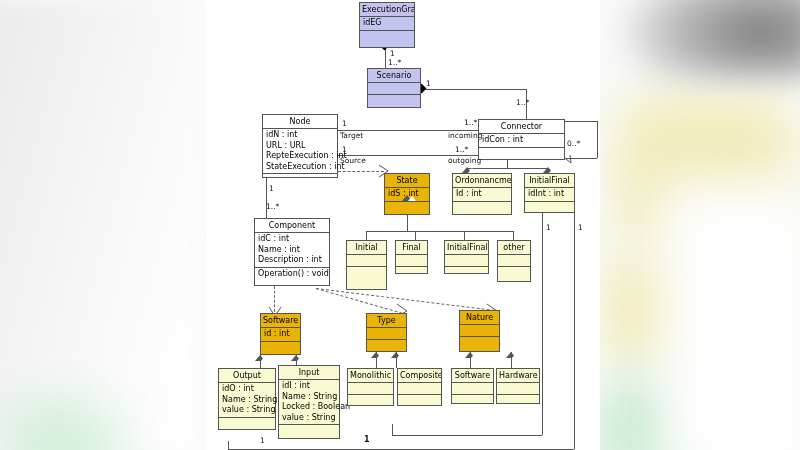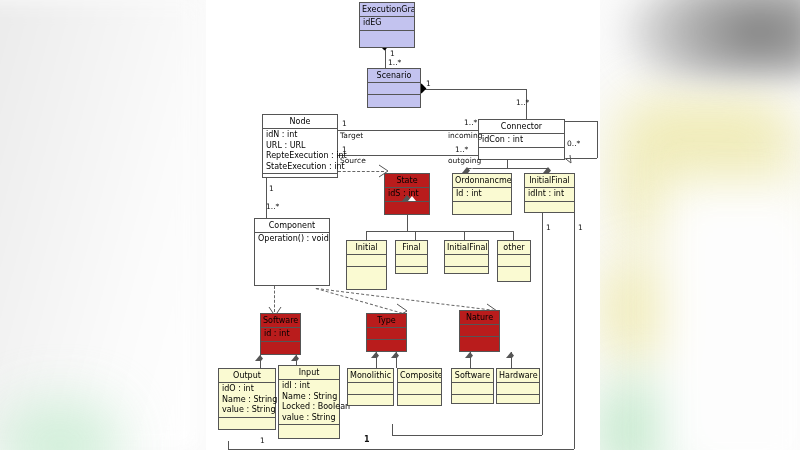--- a/index.html
+++ b/index.html
@@ -44,7 +44,7 @@
   .cls .op{font-size:8px;line-height:10.5px;color:#000;padding:1px 3px;min-height:9px;}
   .cls .at div,.cls .op div{white-space:nowrap;}
   .purple,.purple .nm{background:#c3c3ef;}
-  .green,.green .nm{background:#b91c1c;}
+  .green,.green .nm{background:#eab308;}
   .yellow,.yellow .nm{background:#fafad2;}
   .white,.white .nm{background:#ffffff;}
 

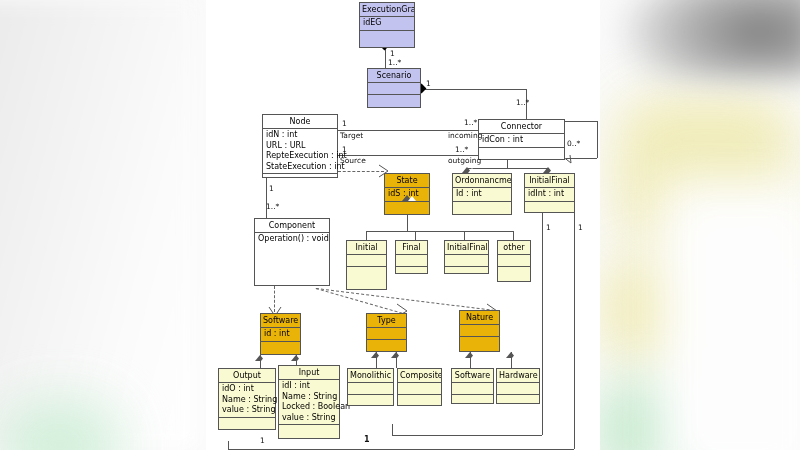--- a/index.html
+++ b/index.html
@@ -214,6 +214,11 @@
 
     <div class="cls white" style="left:48px;top:218px;width:76px;height:68px;">
       <div class="nm">Component</div>
+      <div class="at">
+        <div>idC : int</div>
+        <div>Name : int</div>
+        <div>Description : int</div>
+      </div>
       <div class="op">
         <div>Operation() : void</div>
       </div>

